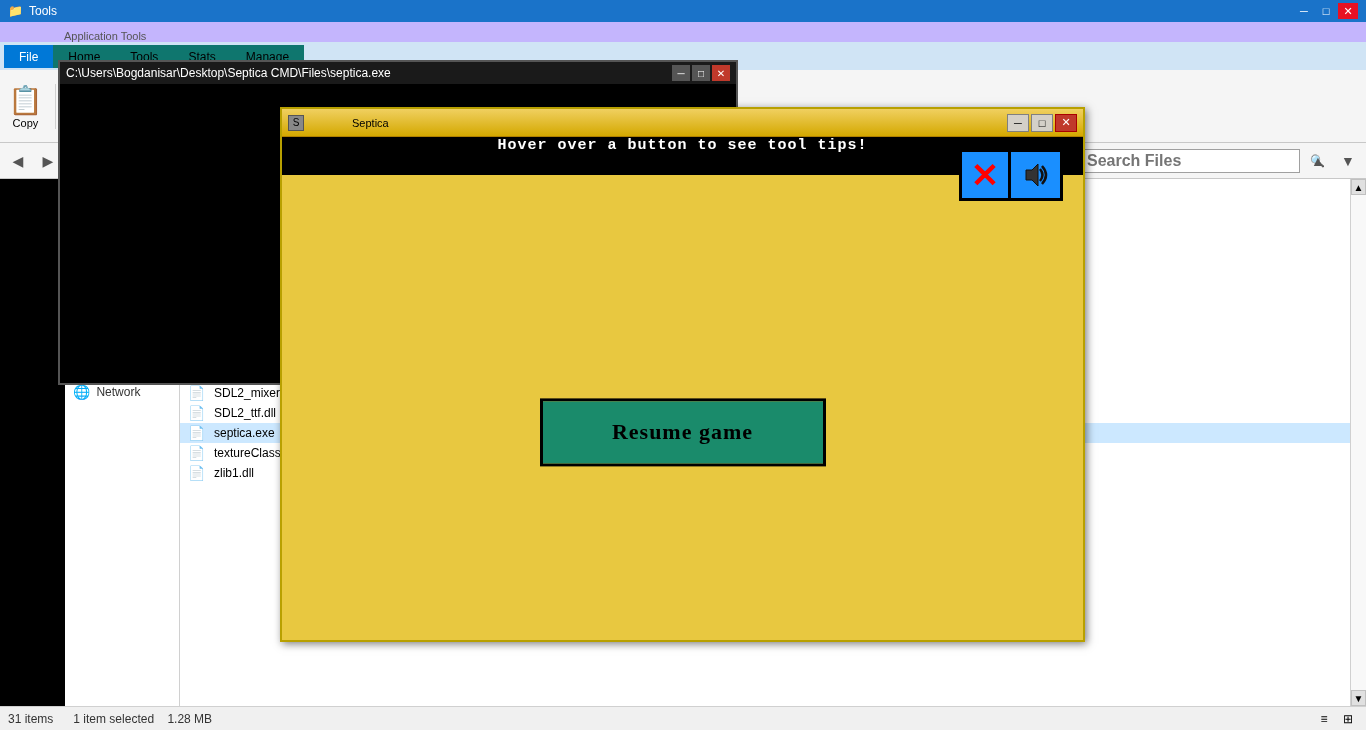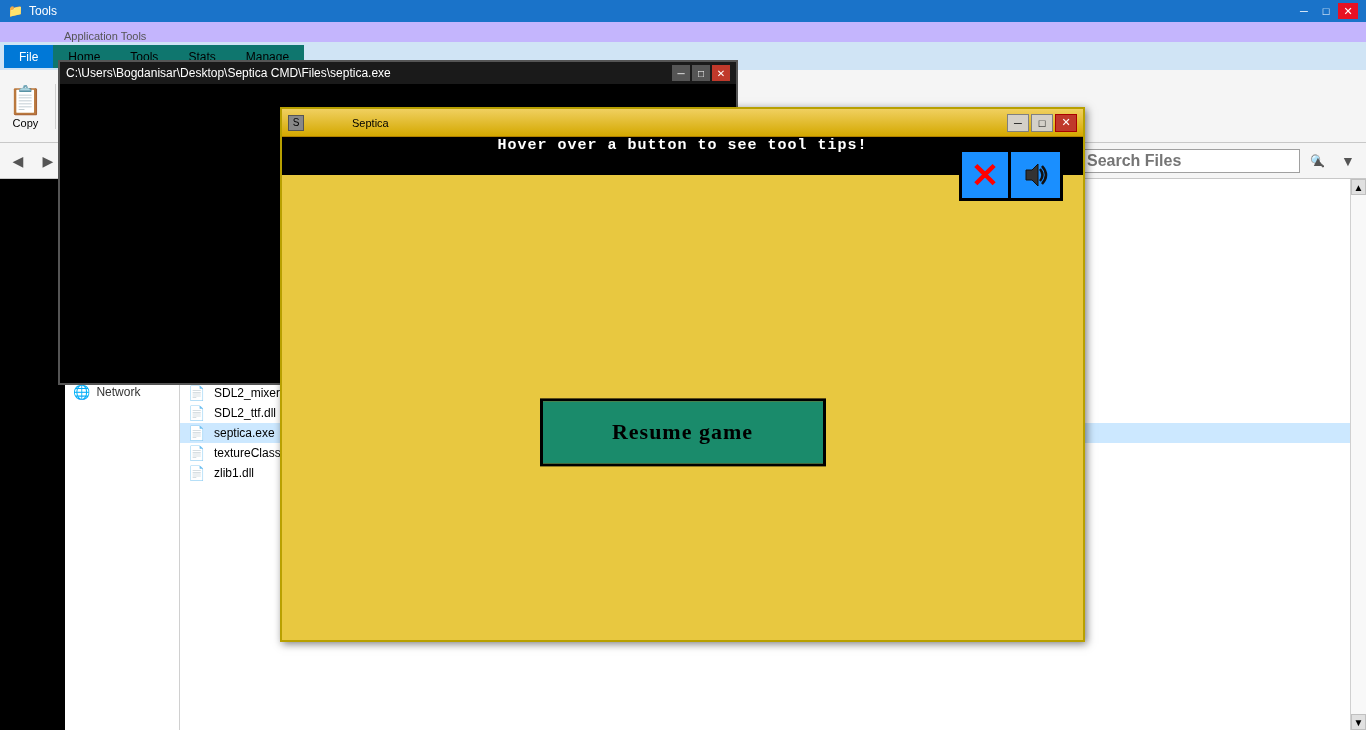--- a/index.html
+++ b/index.html
@@ -551,6 +551,18 @@
 
   </div>
 
+  <div class="status-bar">
+    <span>31 items</span>
+    <span>
+      <span>1 item selected</span>
+      &nbsp;&nbsp;
+      <span>1.28 MB</span>
+    </span>
+    <div class="status-right">
+      <button class="view-btn">≡</button>
+      <button class="view-btn">⊞</button>
+    </div>
+  </div>
 
 </div>
 

